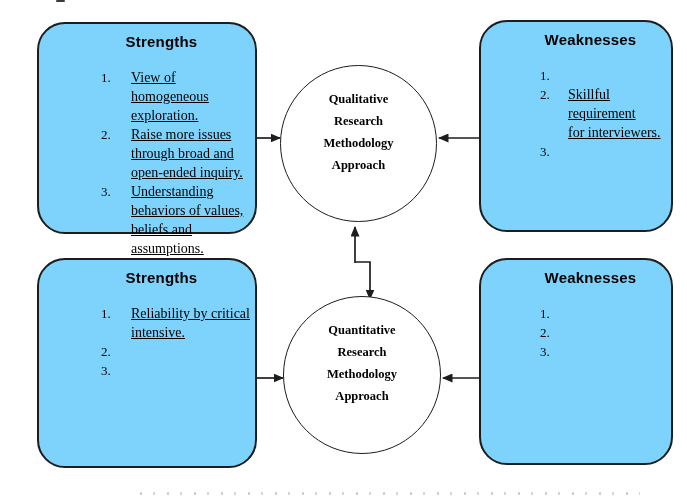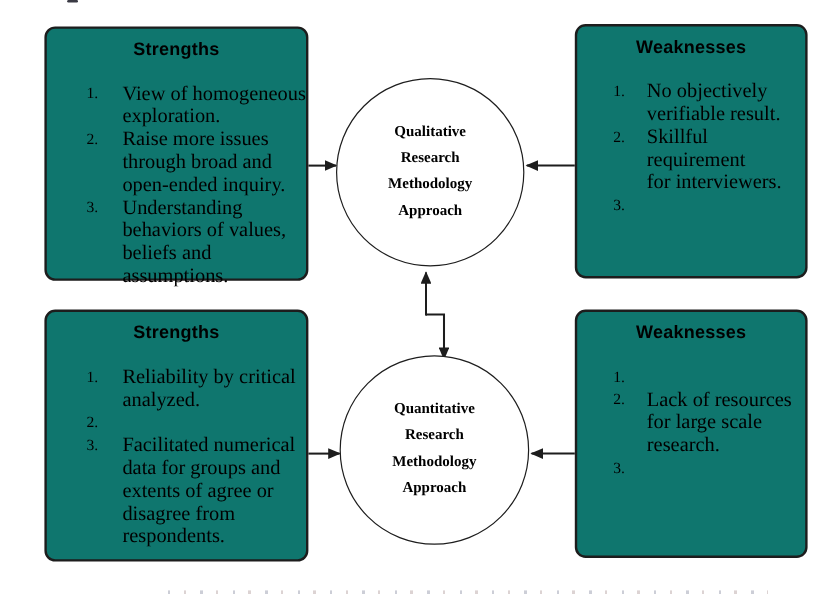--- a/index.html
+++ b/index.html
@@ -15,9 +15,10 @@
   .rbox {
     position: absolute;
     border: 2px solid #1d1d1d;
-    border-radius: 9px;
-    background: #0f766e;
+    border-radius: 28px;
+    background: #7dd3fc;
     box-sizing: border-box;
+    padding-left: 29px;
   }
   .box-tl { left: 37px;  top: 22px;  width: 220px; height: 212px; }
   .box-tr { left: 479px; top: 20px;  width: 194px; height: 212px; }

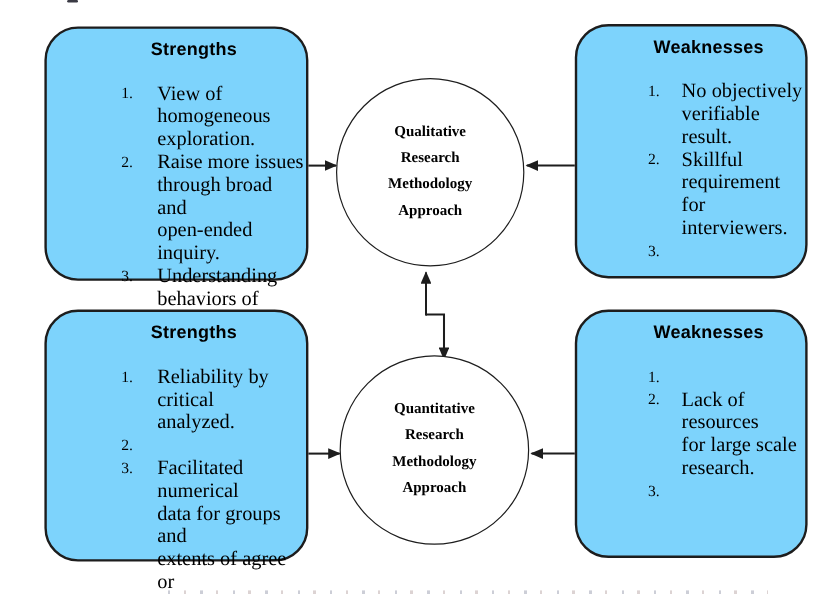--- a/index.html
+++ b/index.html
@@ -45,9 +45,10 @@
   .box-right .item-num { flex-basis: 28px; }
   .item-text {
     flex: 1 1 auto;
-    font-size: 17px;
+    font-size: 14px;
     line-height: 19px;
     white-space: pre-line;
+    text-decoration: underline;
   }
   .circle {
     position: absolute;

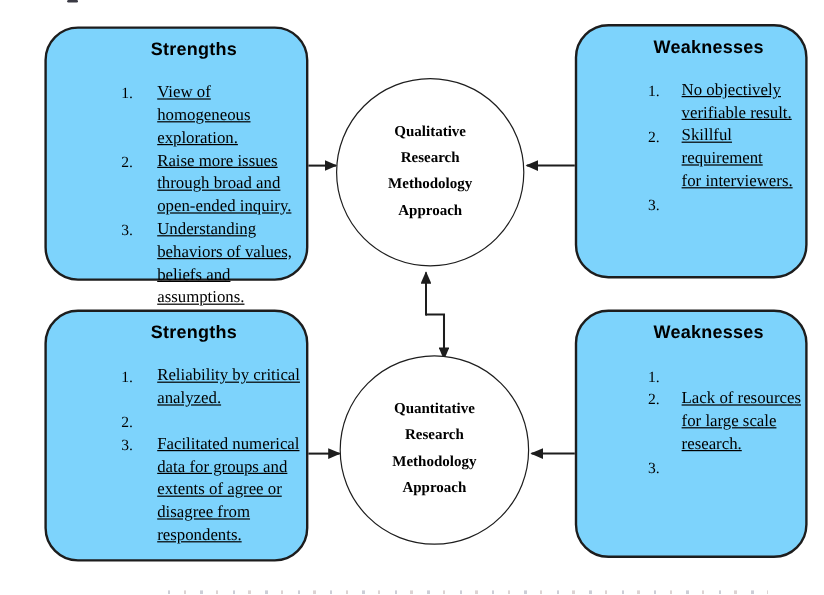--- a/index.html
+++ b/index.html
@@ -142,8 +142,6 @@
     <div class="nlist">
       <div class="list-item">
         <span class="item-num">1.</span>
-        <span class="item-text">No objectively
-verifiable result.</span>
       </div>
       <div class="list-item">
         <span class="item-num">2.</span>

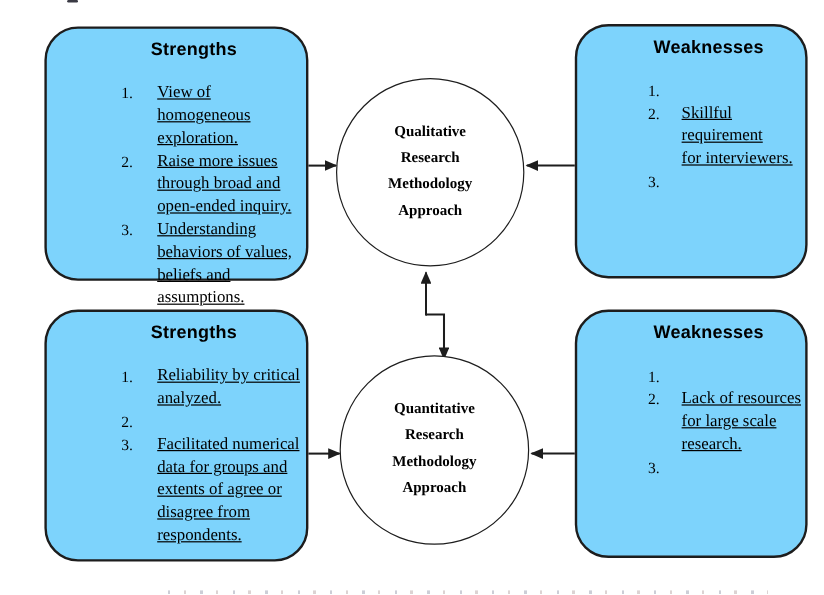--- a/index.html
+++ b/index.html
@@ -67,7 +67,7 @@
     line-height: 22px;
     text-align: center;
     white-space: pre-line;
-    padding-top: 32px;
+    padding-top: 22px;
   }
   #connector-svg {
     position: absolute;

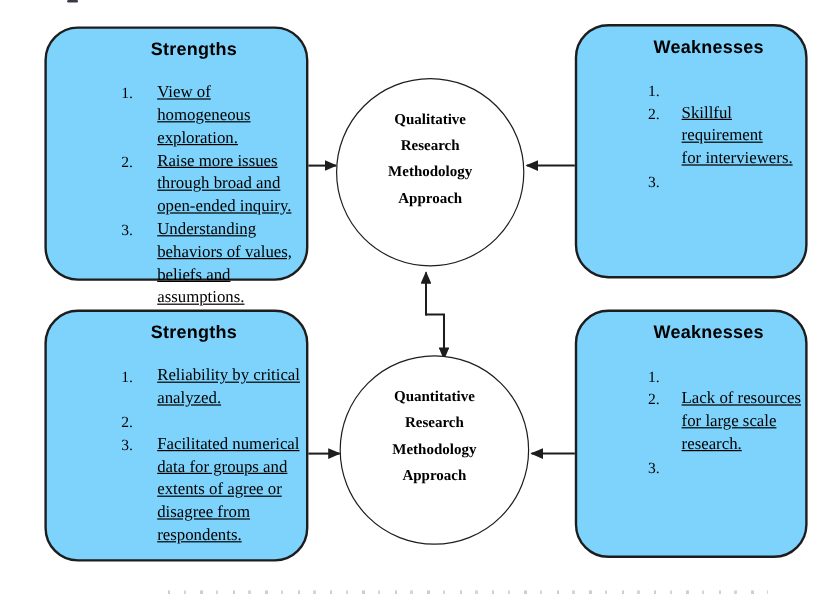--- a/index.html
+++ b/index.html
@@ -160,7 +160,7 @@
       <div class="list-item">
         <span class="item-num">1.</span>
         <span class="item-text">Reliability by critical
-analyzed.</span>
+intensive.</span>
       </div>
       <div class="list-item">
         <span class="item-num">2.</span>

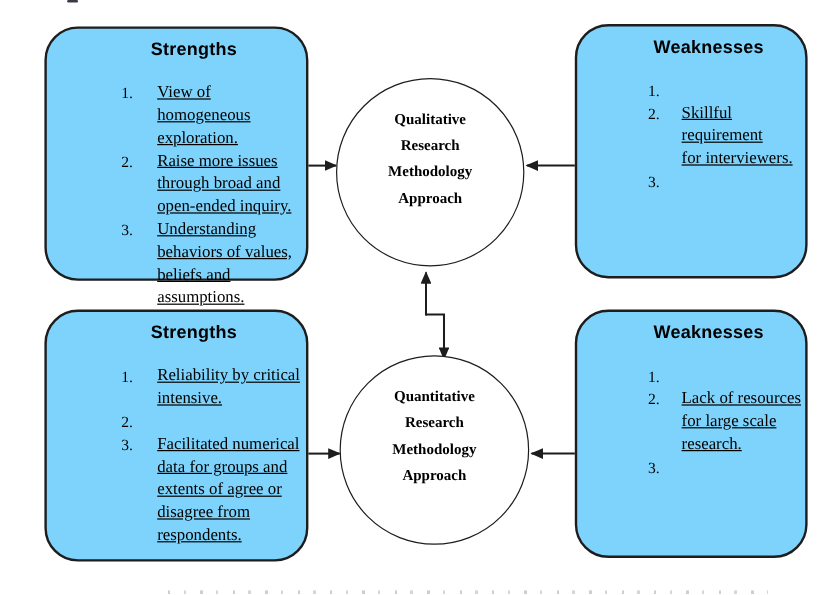--- a/index.html
+++ b/index.html
@@ -184,9 +184,6 @@
       </div>
       <div class="list-item">
         <span class="item-num">2.</span>
-        <span class="item-text">Lack of resources
-for large scale
-research.</span>
       </div>
       <div class="list-item">
         <span class="item-num">3.</span>

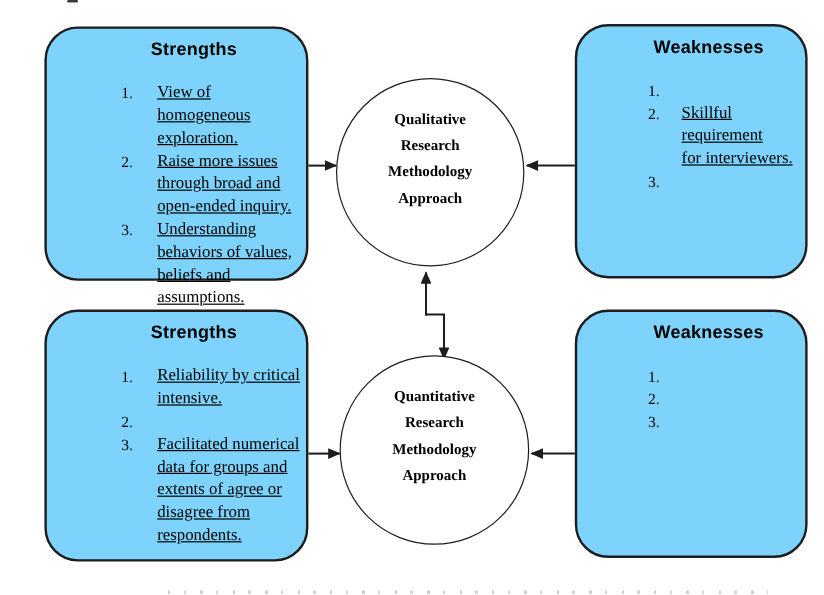--- a/index.html
+++ b/index.html
@@ -167,11 +167,6 @@
       </div>
       <div class="list-item">
         <span class="item-num">3.</span>
-        <span class="item-text">Facilitated numerical
-data for groups and
-extents of agree or
-disagree from
-respondents.</span>
       </div>
     </div>
   </div>

